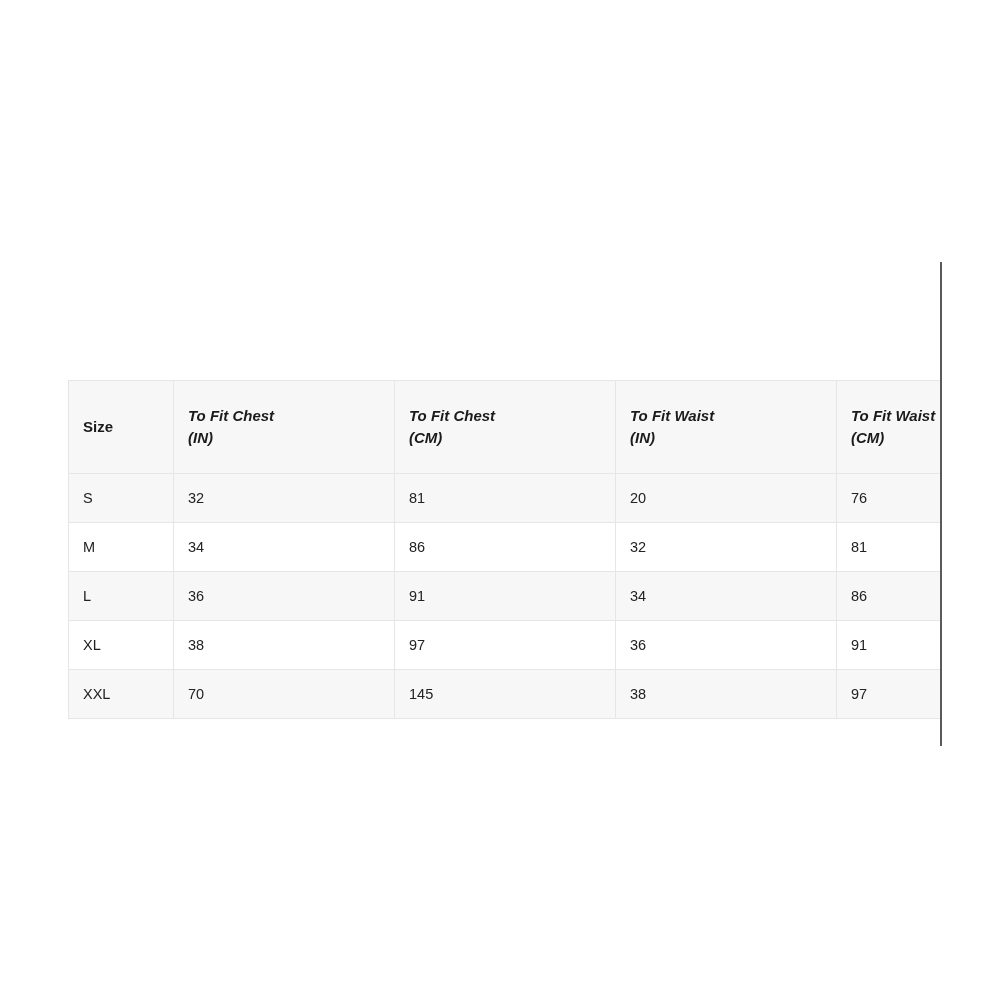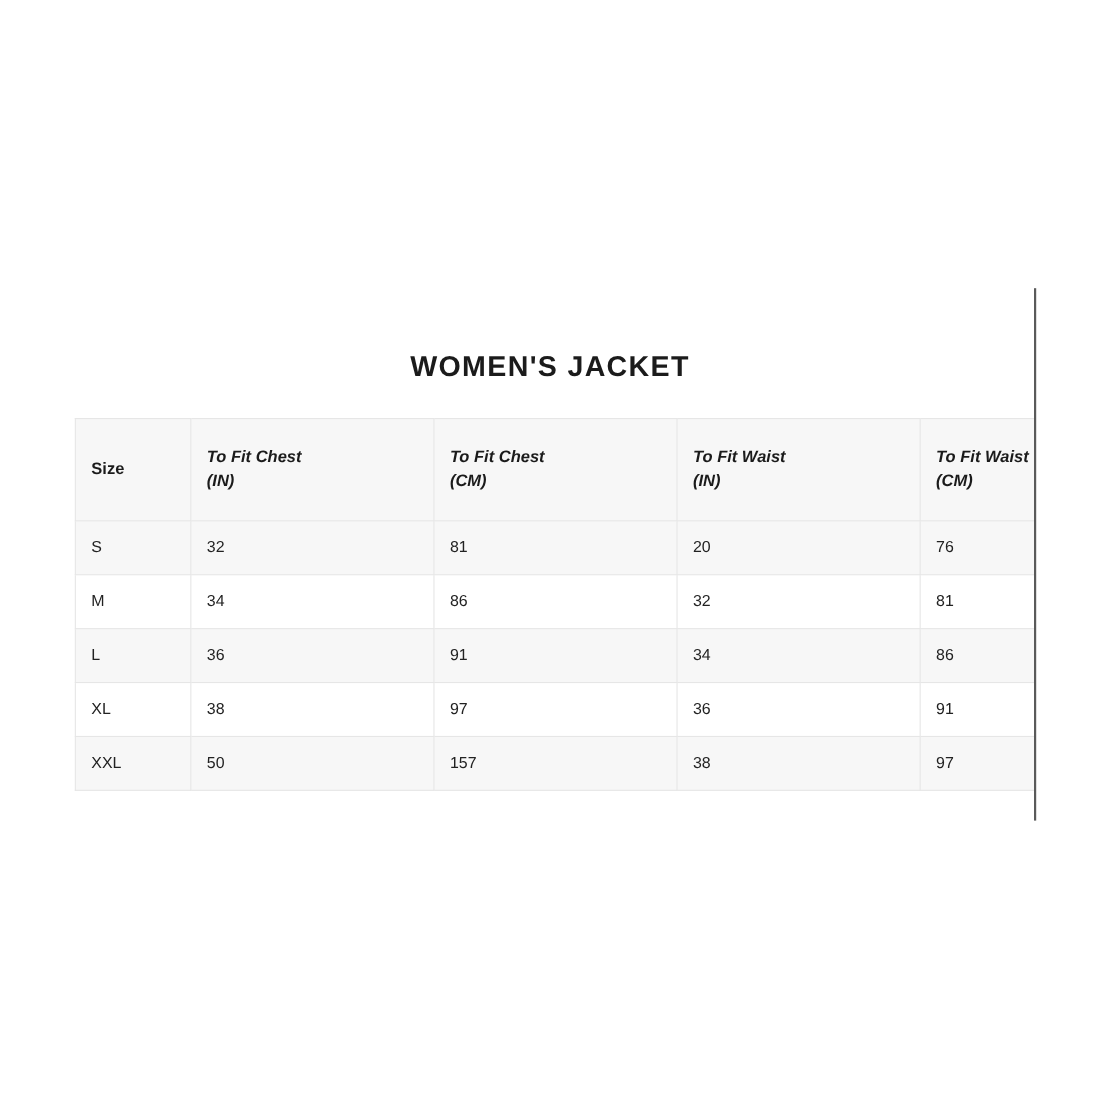--- a/index.html
+++ b/index.html
@@ -101,7 +101,6 @@
 
 <div class="page">
 
-  <div class="chart-title">WOMEN'S JACKET</div>
 
   <div class="size-table-wrap">
     <table class="size-table">

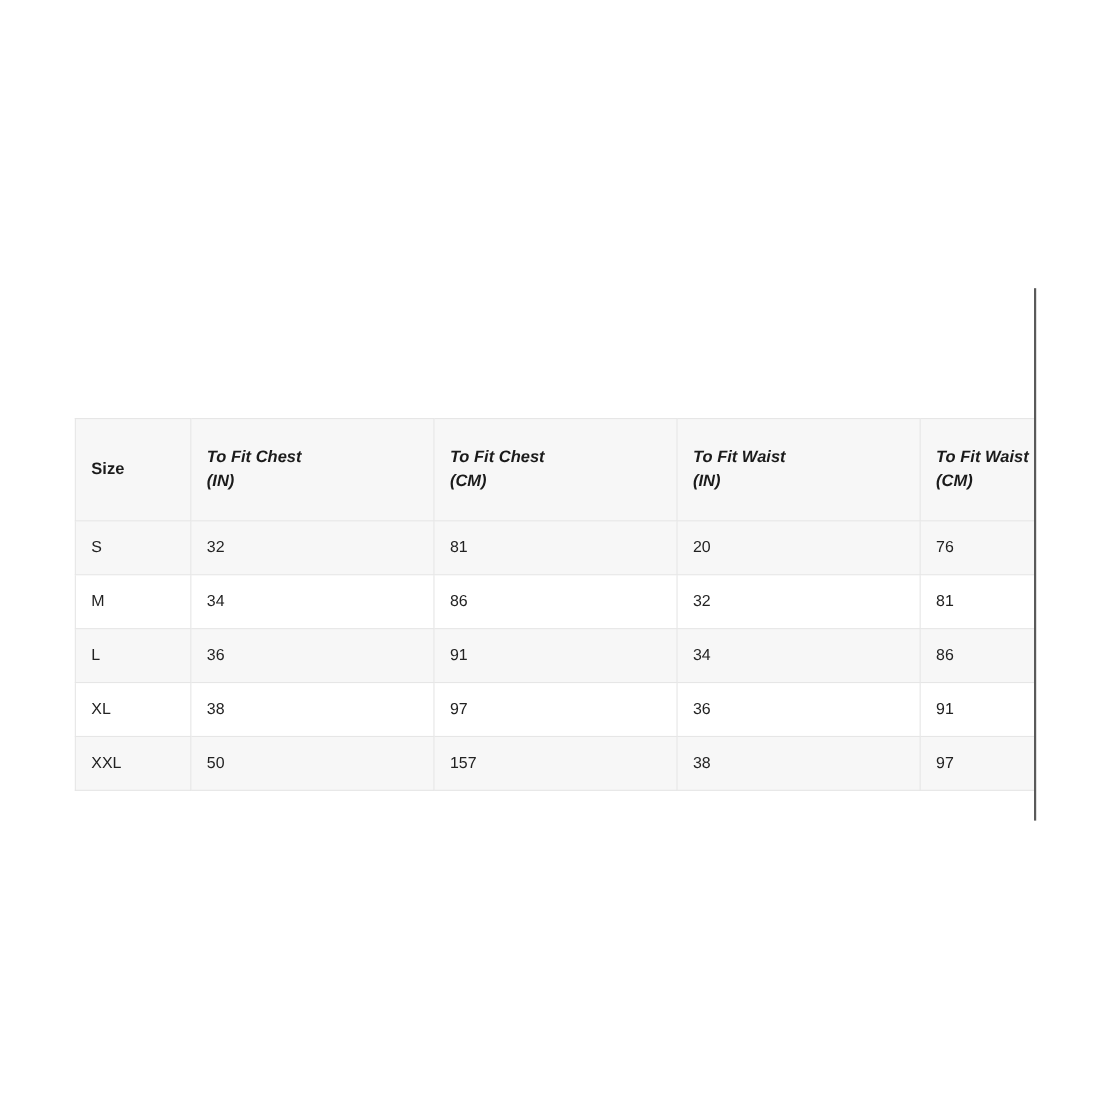--- a/index.html
+++ b/index.html
@@ -158,7 +158,7 @@
         </tr>
         <tr>
           <td>XXL</td>
-          <td>50</td>
+          <td>70</td>
           <td>157</td>
           <td>38</td>
           <td>97</td>

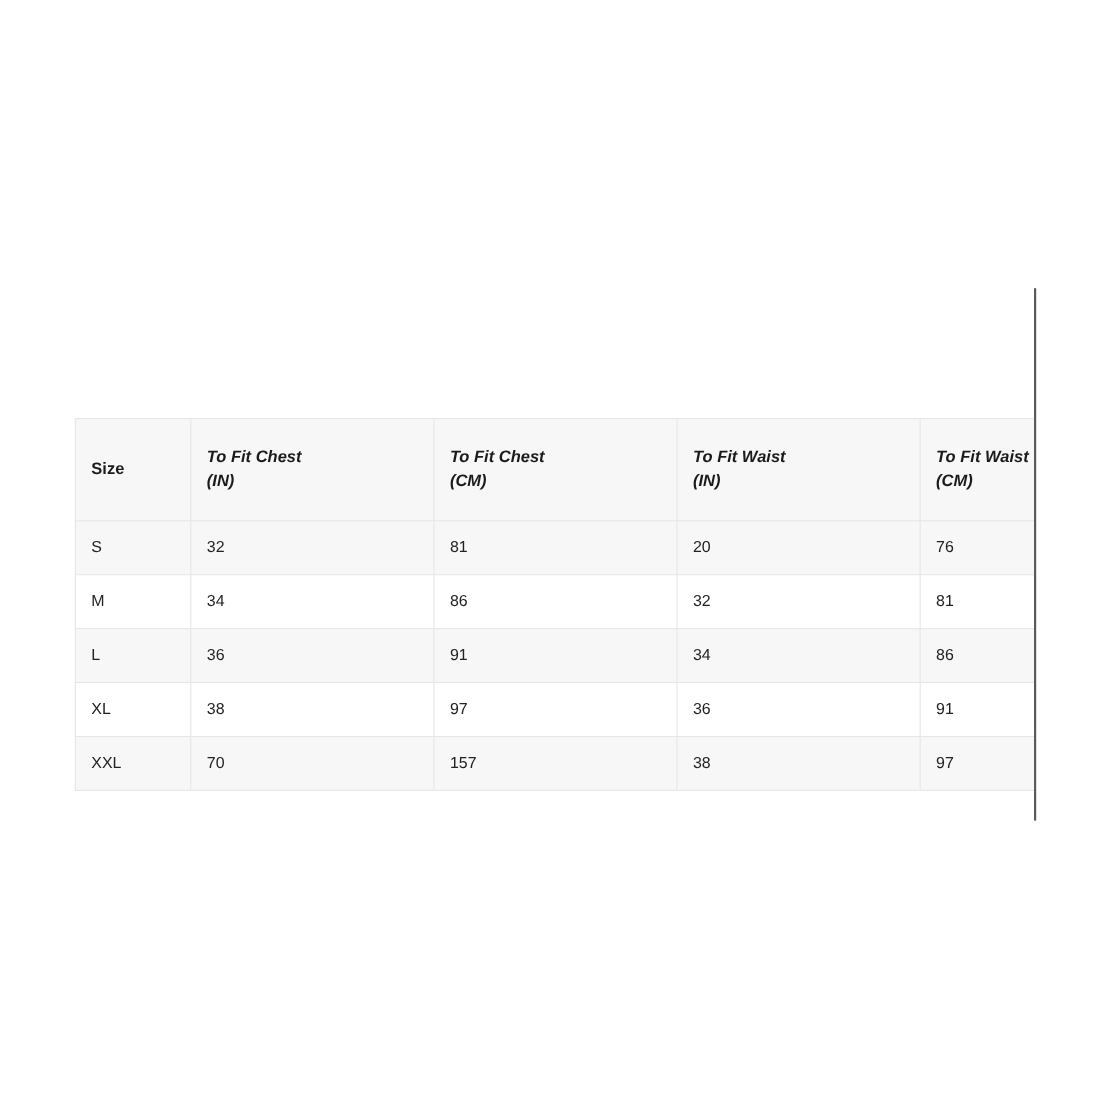--- a/index.html
+++ b/index.html
@@ -159,7 +159,7 @@
         <tr>
           <td>XXL</td>
           <td>70</td>
-          <td>157</td>
+          <td>145</td>
           <td>38</td>
           <td>97</td>
         </tr>

